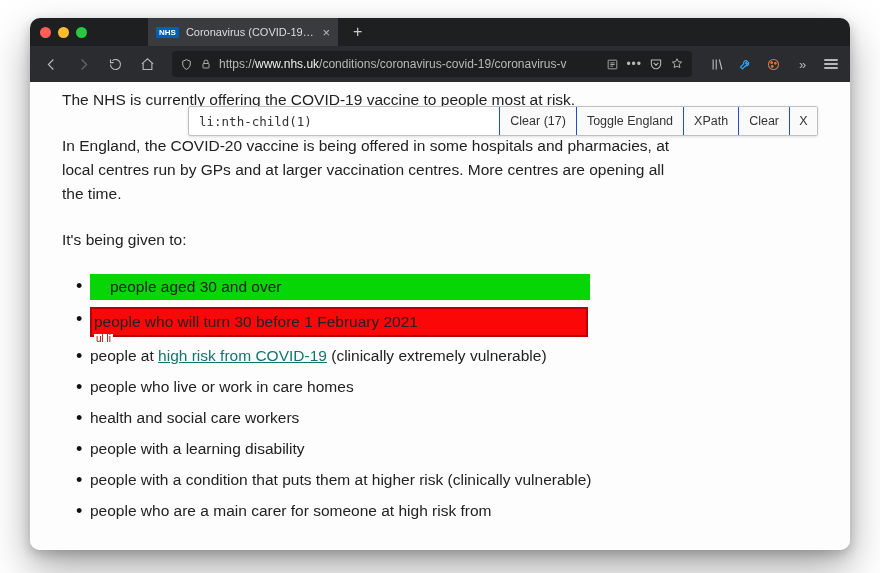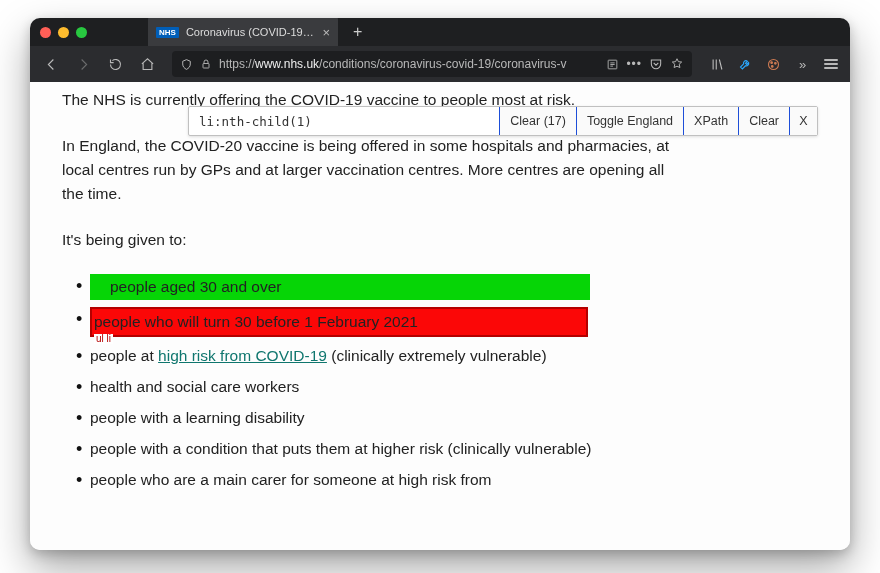--- a/index.html
+++ b/index.html
@@ -248,6 +248,7 @@
         <li>
           <span>people at </span><a href="#" class="lnk">high risk from COVID-19</a><span> (clinically extremely vulnerable)</span>
         </li>
+        <li><span>people who live or work in care homes</span></li>
         <li><span>health and social care workers</span></li>
         <li><span>people with a learning disability</span></li>
         <li><span>people with a condition that puts them at higher risk (clinically vulnerable)</span></li>

